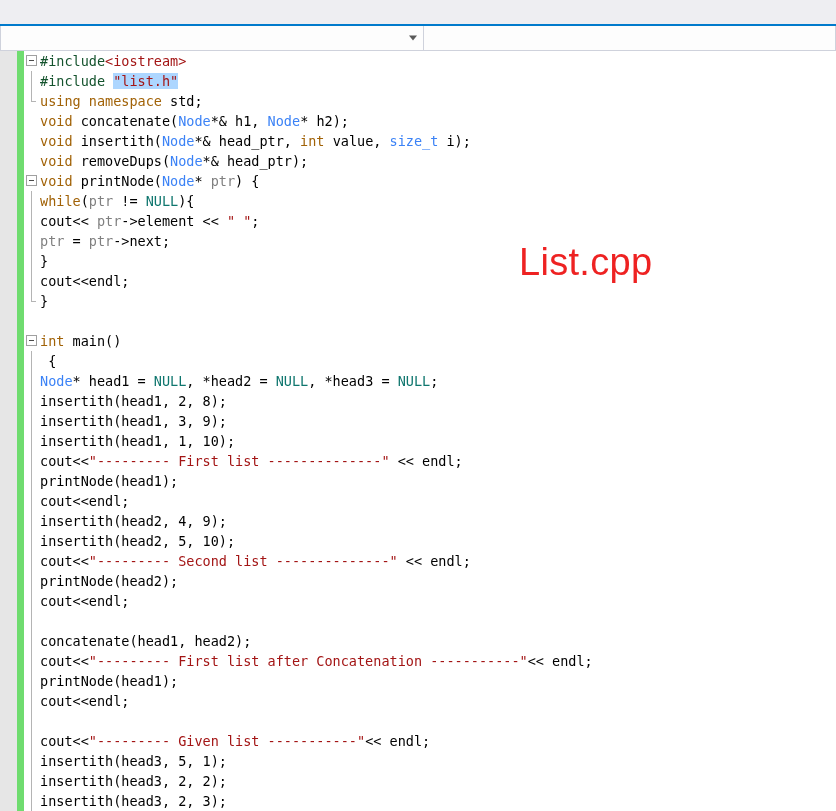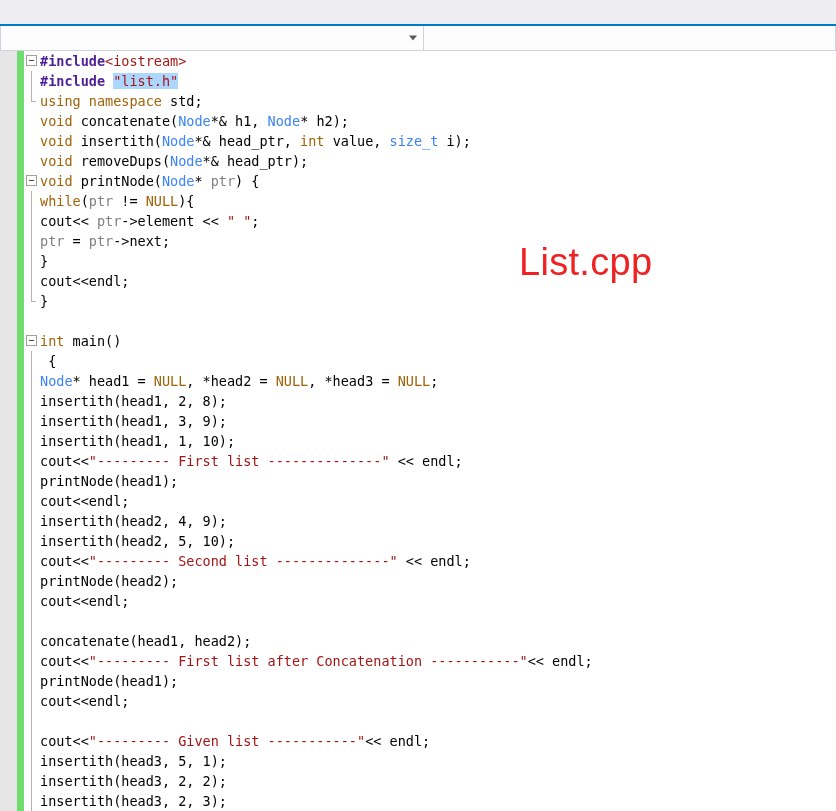--- a/index.html
+++ b/index.html
@@ -61,7 +61,7 @@
   .kw{color:#a16207;}
   .type{color:#3b82f6;}
   .str{color:#a31515;}
-  .macro{color:#4c1d95;font-weight:bold;}
+  .macro{color:#14532d;}
   .inc{color:#a31515;margin-top:16px;}
   .param{color:#808080;}
   .macroconst{color:#a16207;}

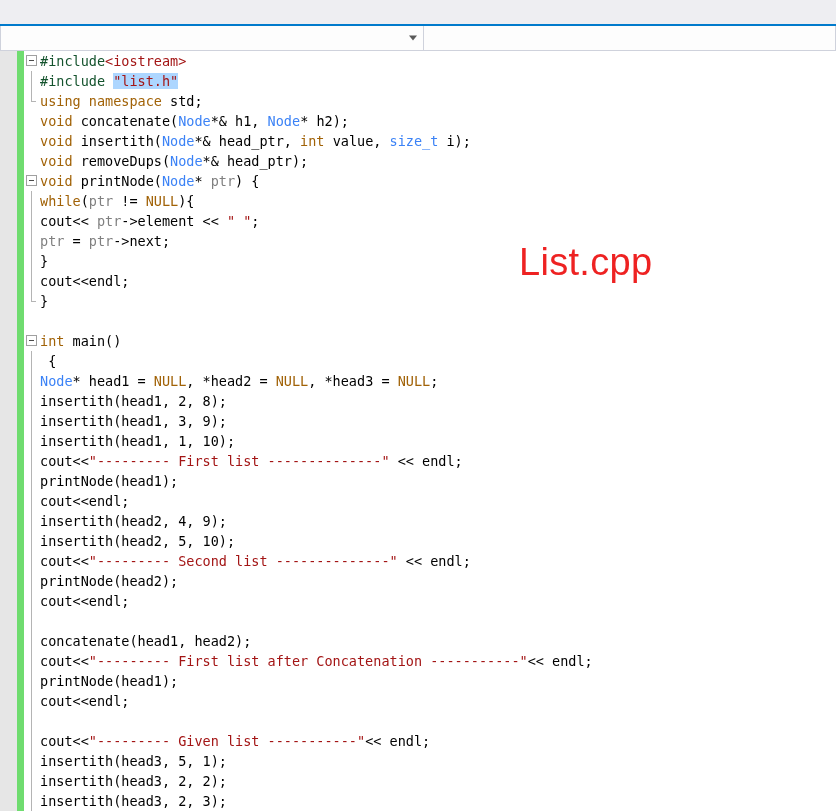--- a/index.html
+++ b/index.html
@@ -64,7 +64,7 @@
   .macro{color:#14532d;}
   .inc{color:#a31515;margin-top:16px;}
   .param{color:#808080;}
-  .macroconst{color:#a16207;}
+  .macroconst{color:#0f766e;}
   .sel{background:#add6ff;}
   
   .annot{

